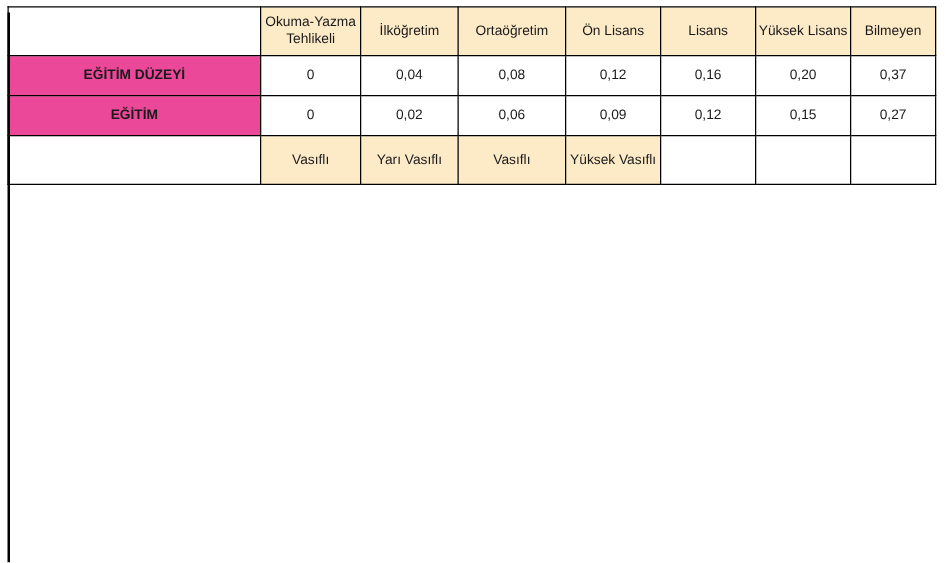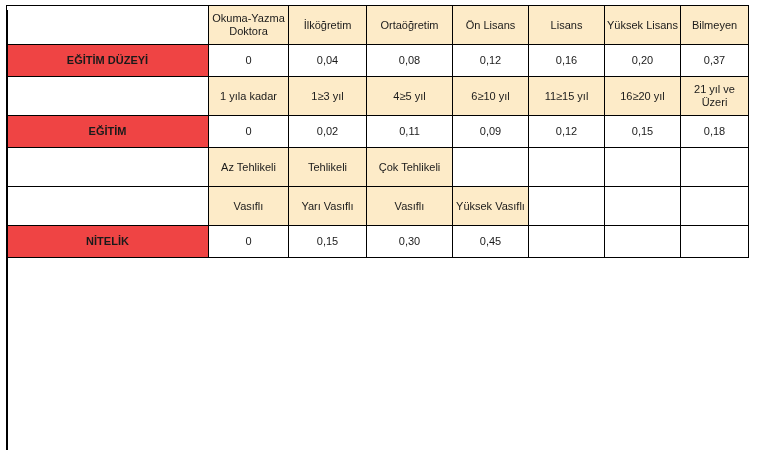--- a/index.html
+++ b/index.html
@@ -112,7 +112,7 @@
 
       <tr class="headrow">
         <td class="labelcell blank"></td>
-        <td class="tan">Okuma-Yazma Doktora</td>
+        <td class="tan">Okuma-Yazma Tehlikeli</td>
         <td class="tan">İlköğretim</td>
         <td class="tan">Ortaöğretim</td>
         <td class="tan">Ön Lisans</td>

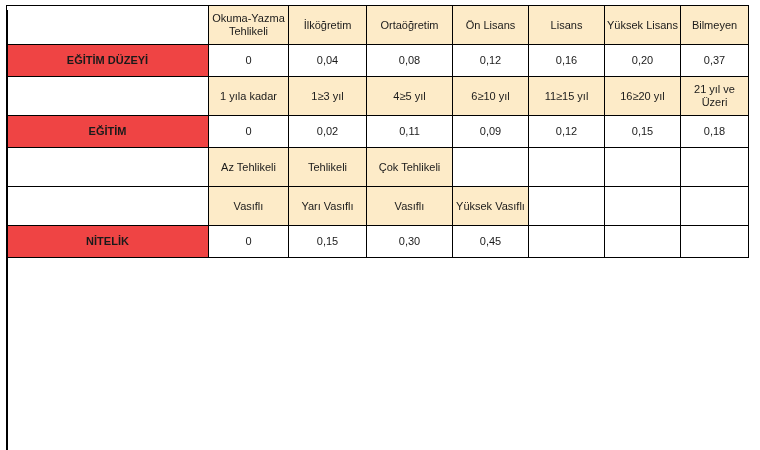--- a/index.html
+++ b/index.html
@@ -48,7 +48,7 @@
 
   
   td.labelcell {
-    background: #ef4444;
+    background: #ec4899;
     text-align: left;
     padding-left: 6px;
     font-size: 11px;

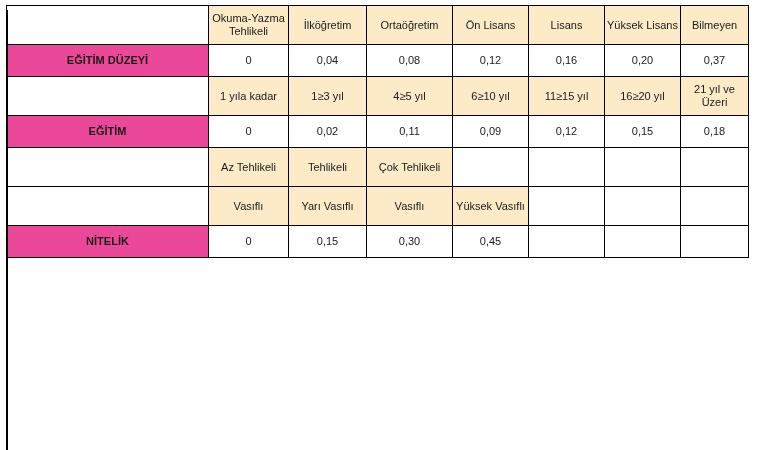--- a/index.html
+++ b/index.html
@@ -131,16 +131,6 @@
         <td class="plain">0,37</td>
       </tr>
 
-      <tr class="headrow">
-        <td class="labelcell blank"></td>
-        <td class="tan">1 yıla kadar</td>
-        <td class="tan">1≥3 yıl</td>
-        <td class="tan">4≥5 yıl</td>
-        <td class="tan">6≥10 yıl</td>
-        <td class="tan">11≥15 yıl</td>
-        <td class="tan">16≥20 yıl</td>
-        <td class="tan">21 yıl ve Üzeri</td>
-      </tr>
       <tr class="valrow">
         <td class="labelcell">EĞİTİM</td>
         <td class="plain">0</td>

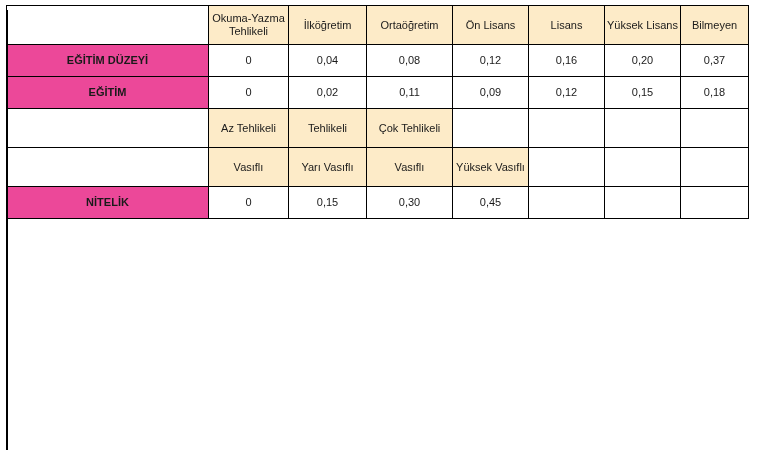--- a/index.html
+++ b/index.html
@@ -135,7 +135,7 @@
         <td class="labelcell">EĞİTİM</td>
         <td class="plain">0</td>
         <td class="plain">0,02</td>
-        <td class="plain">0,11</td>
+        <td class="plain">0,06</td>
         <td class="plain">0,09</td>
         <td class="plain">0,12</td>
         <td class="plain">0,15</td>

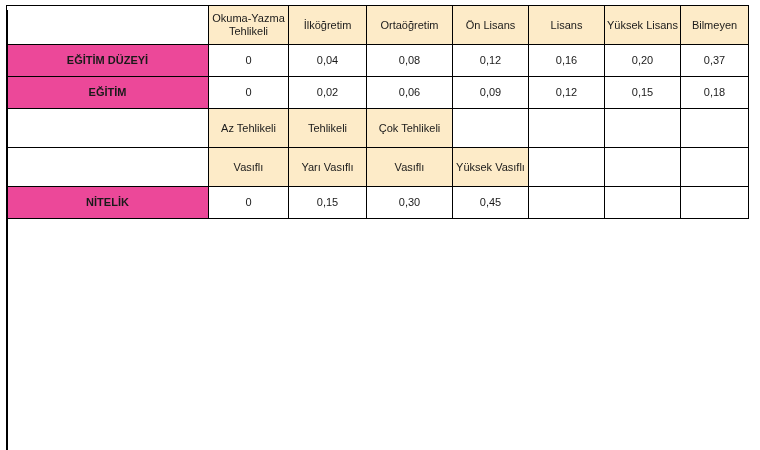--- a/index.html
+++ b/index.html
@@ -139,7 +139,7 @@
         <td class="plain">0,09</td>
         <td class="plain">0,12</td>
         <td class="plain">0,15</td>
-        <td class="plain">0,18</td>
+        <td class="plain">0,27</td>
       </tr>
 
       <tr class="headrow">

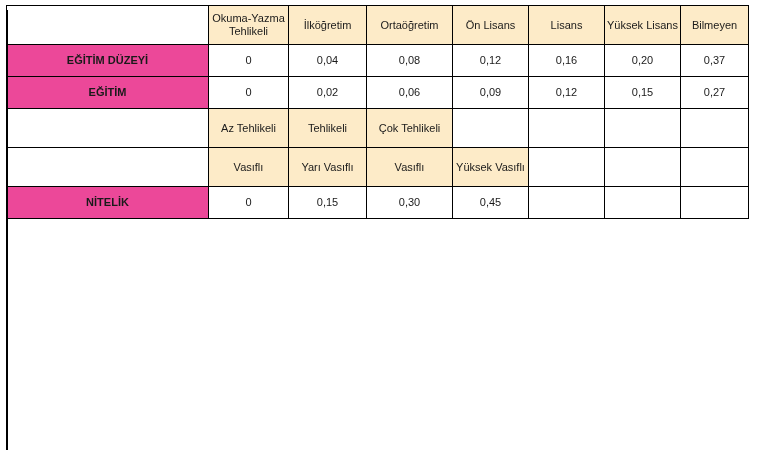--- a/index.html
+++ b/index.html
@@ -142,16 +142,6 @@
         <td class="plain">0,27</td>
       </tr>
 
-      <tr class="headrow">
-        <td class="labelcell blank"></td>
-        <td class="tan">Az Tehlikeli</td>
-        <td class="tan">Tehlikeli</td>
-        <td class="tan">Çok Tehlikeli</td>
-        <td class="filler"></td>
-        <td class="filler"></td>
-        <td class="filler"></td>
-        <td class="filler fillerlast"></td>
-      </tr>
 
       <tr class="headrow">
         <td class="labelcell blank"></td>

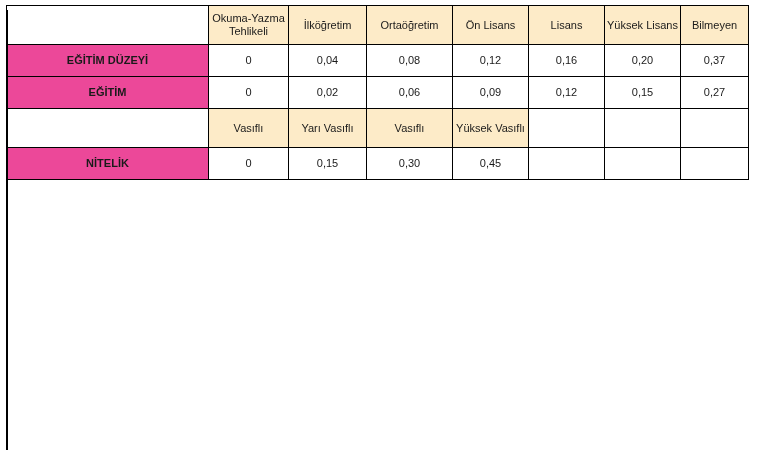--- a/index.html
+++ b/index.html
@@ -153,16 +153,6 @@
         <td class="filler"></td>
         <td class="filler fillerlast"></td>
       </tr>
-      <tr class="valrow">
-        <td class="labelcell">NİTELİK</td>
-        <td class="plain">0</td>
-        <td class="plain">0,15</td>
-        <td class="plain">0,30</td>
-        <td class="plain">0,45</td>
-        <td class="filler"></td>
-        <td class="filler"></td>
-        <td class="filler fillerlast"></td>
-      </tr>
 
 
     </tbody>

